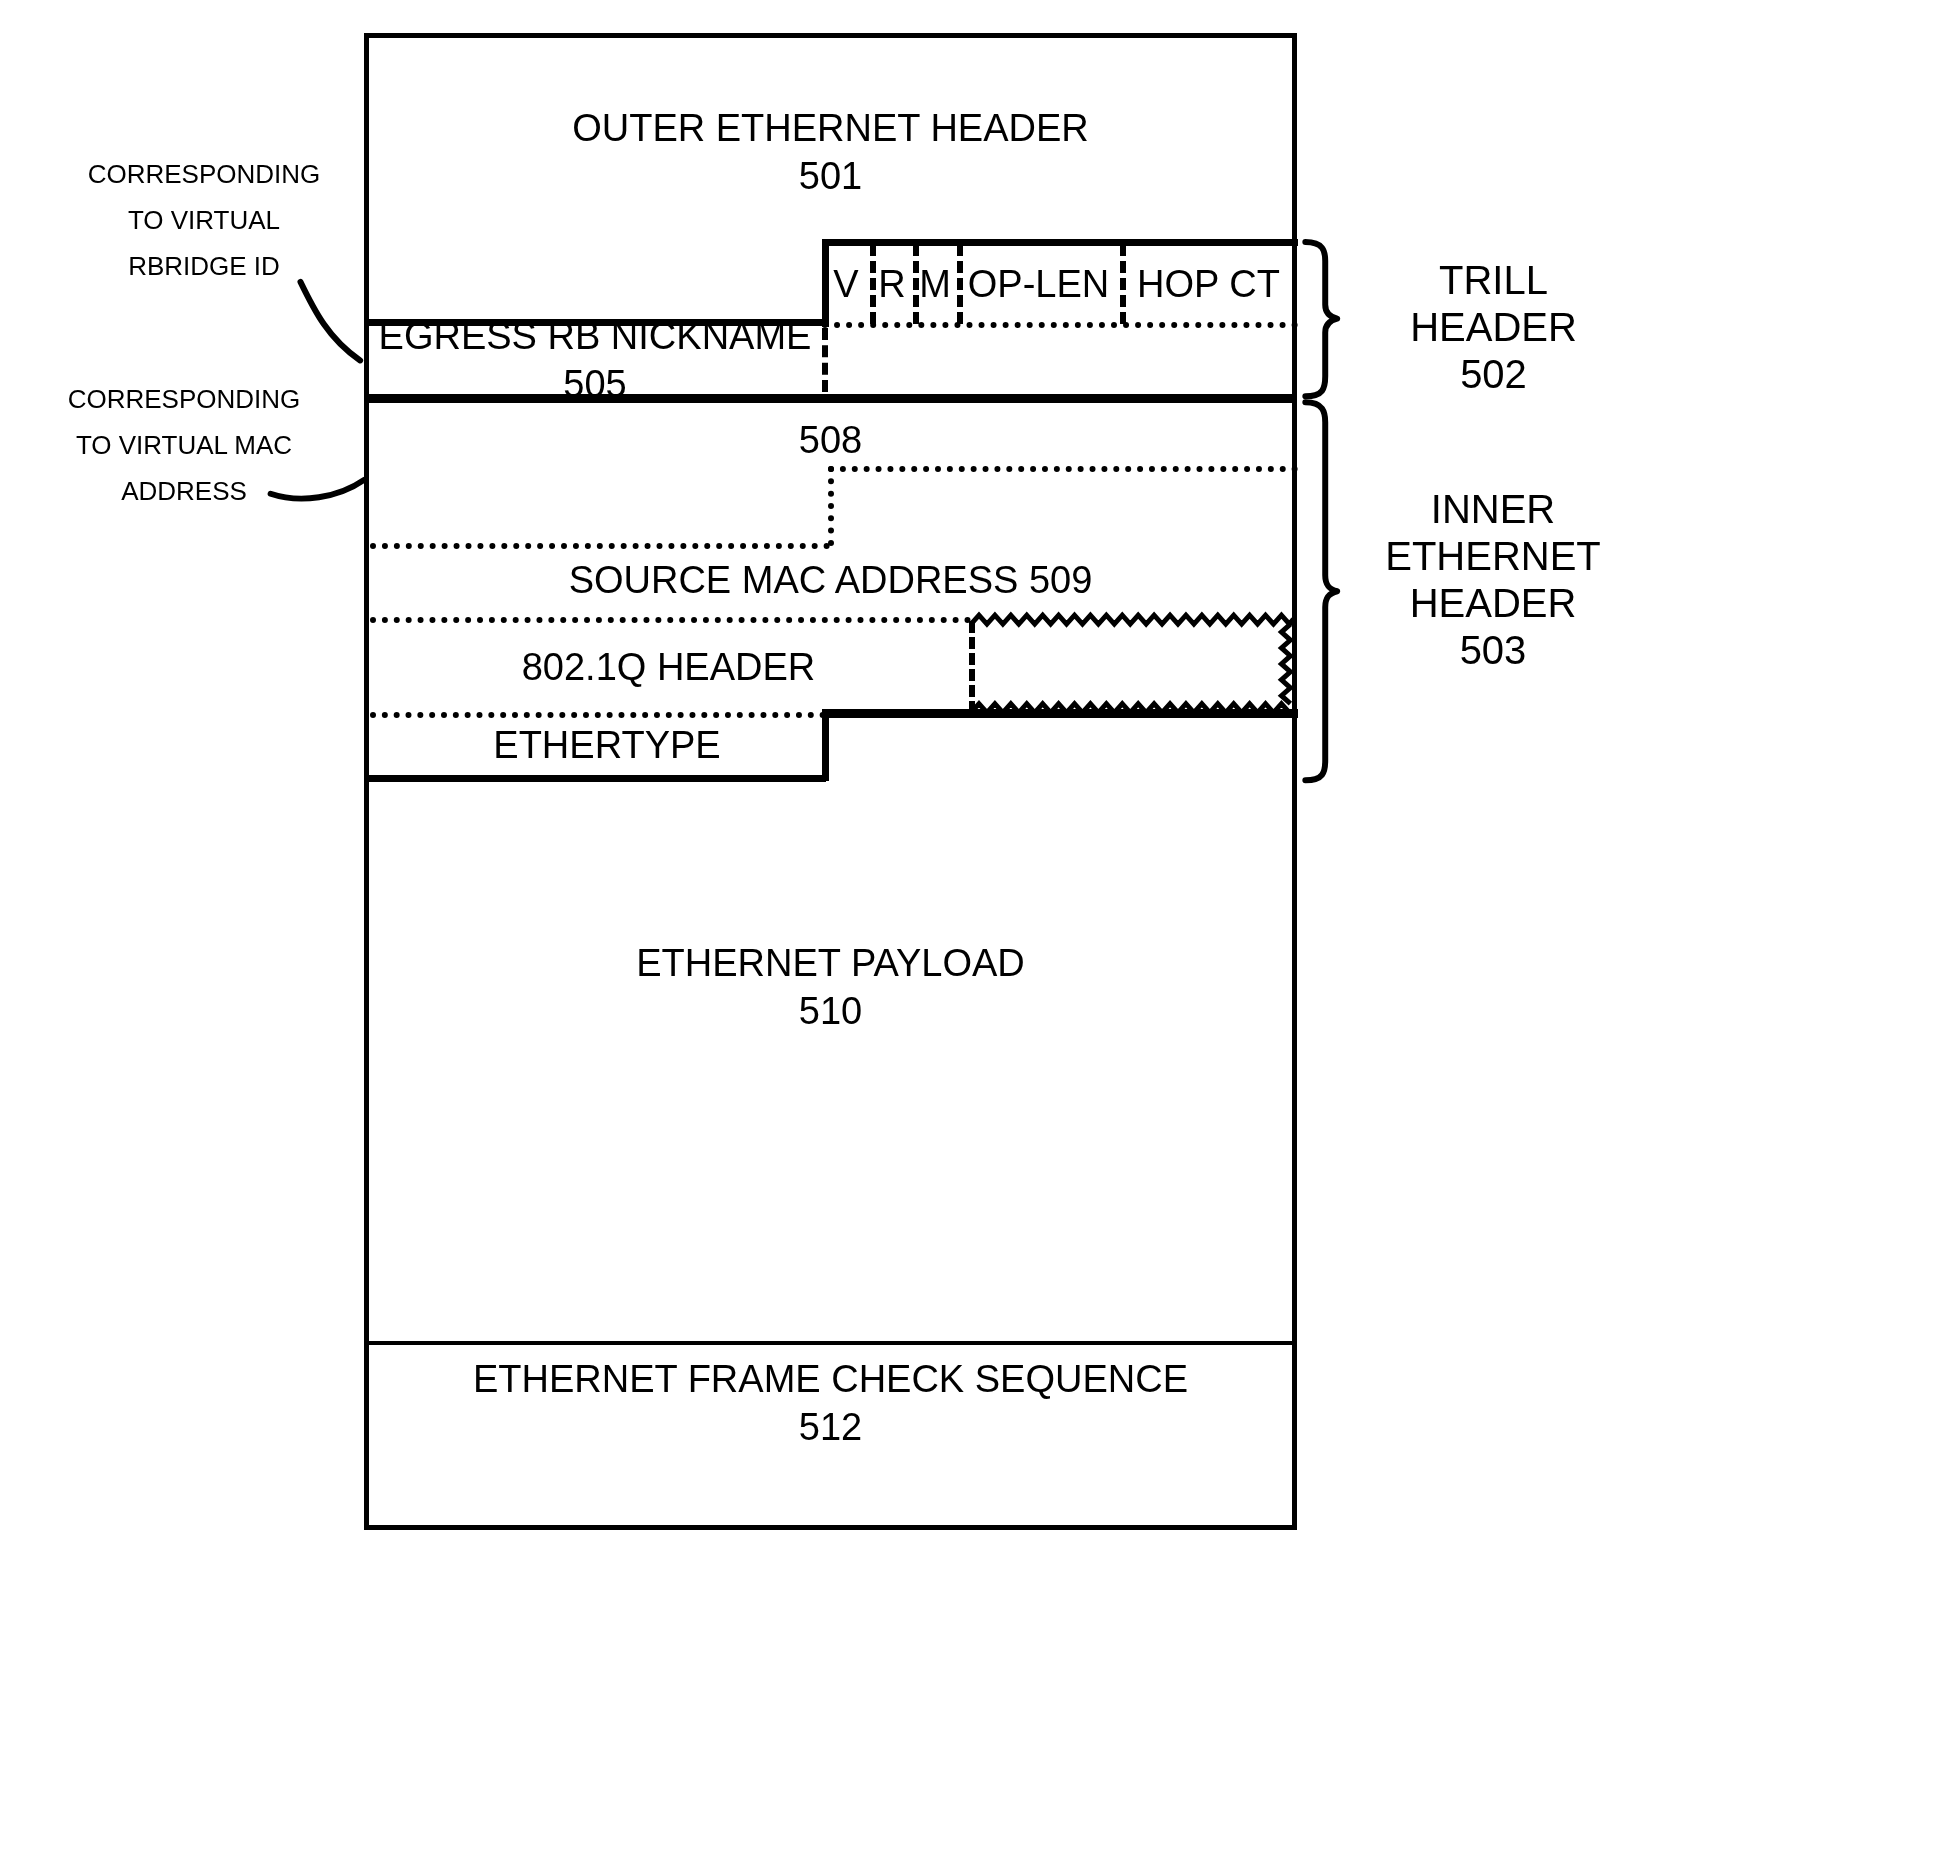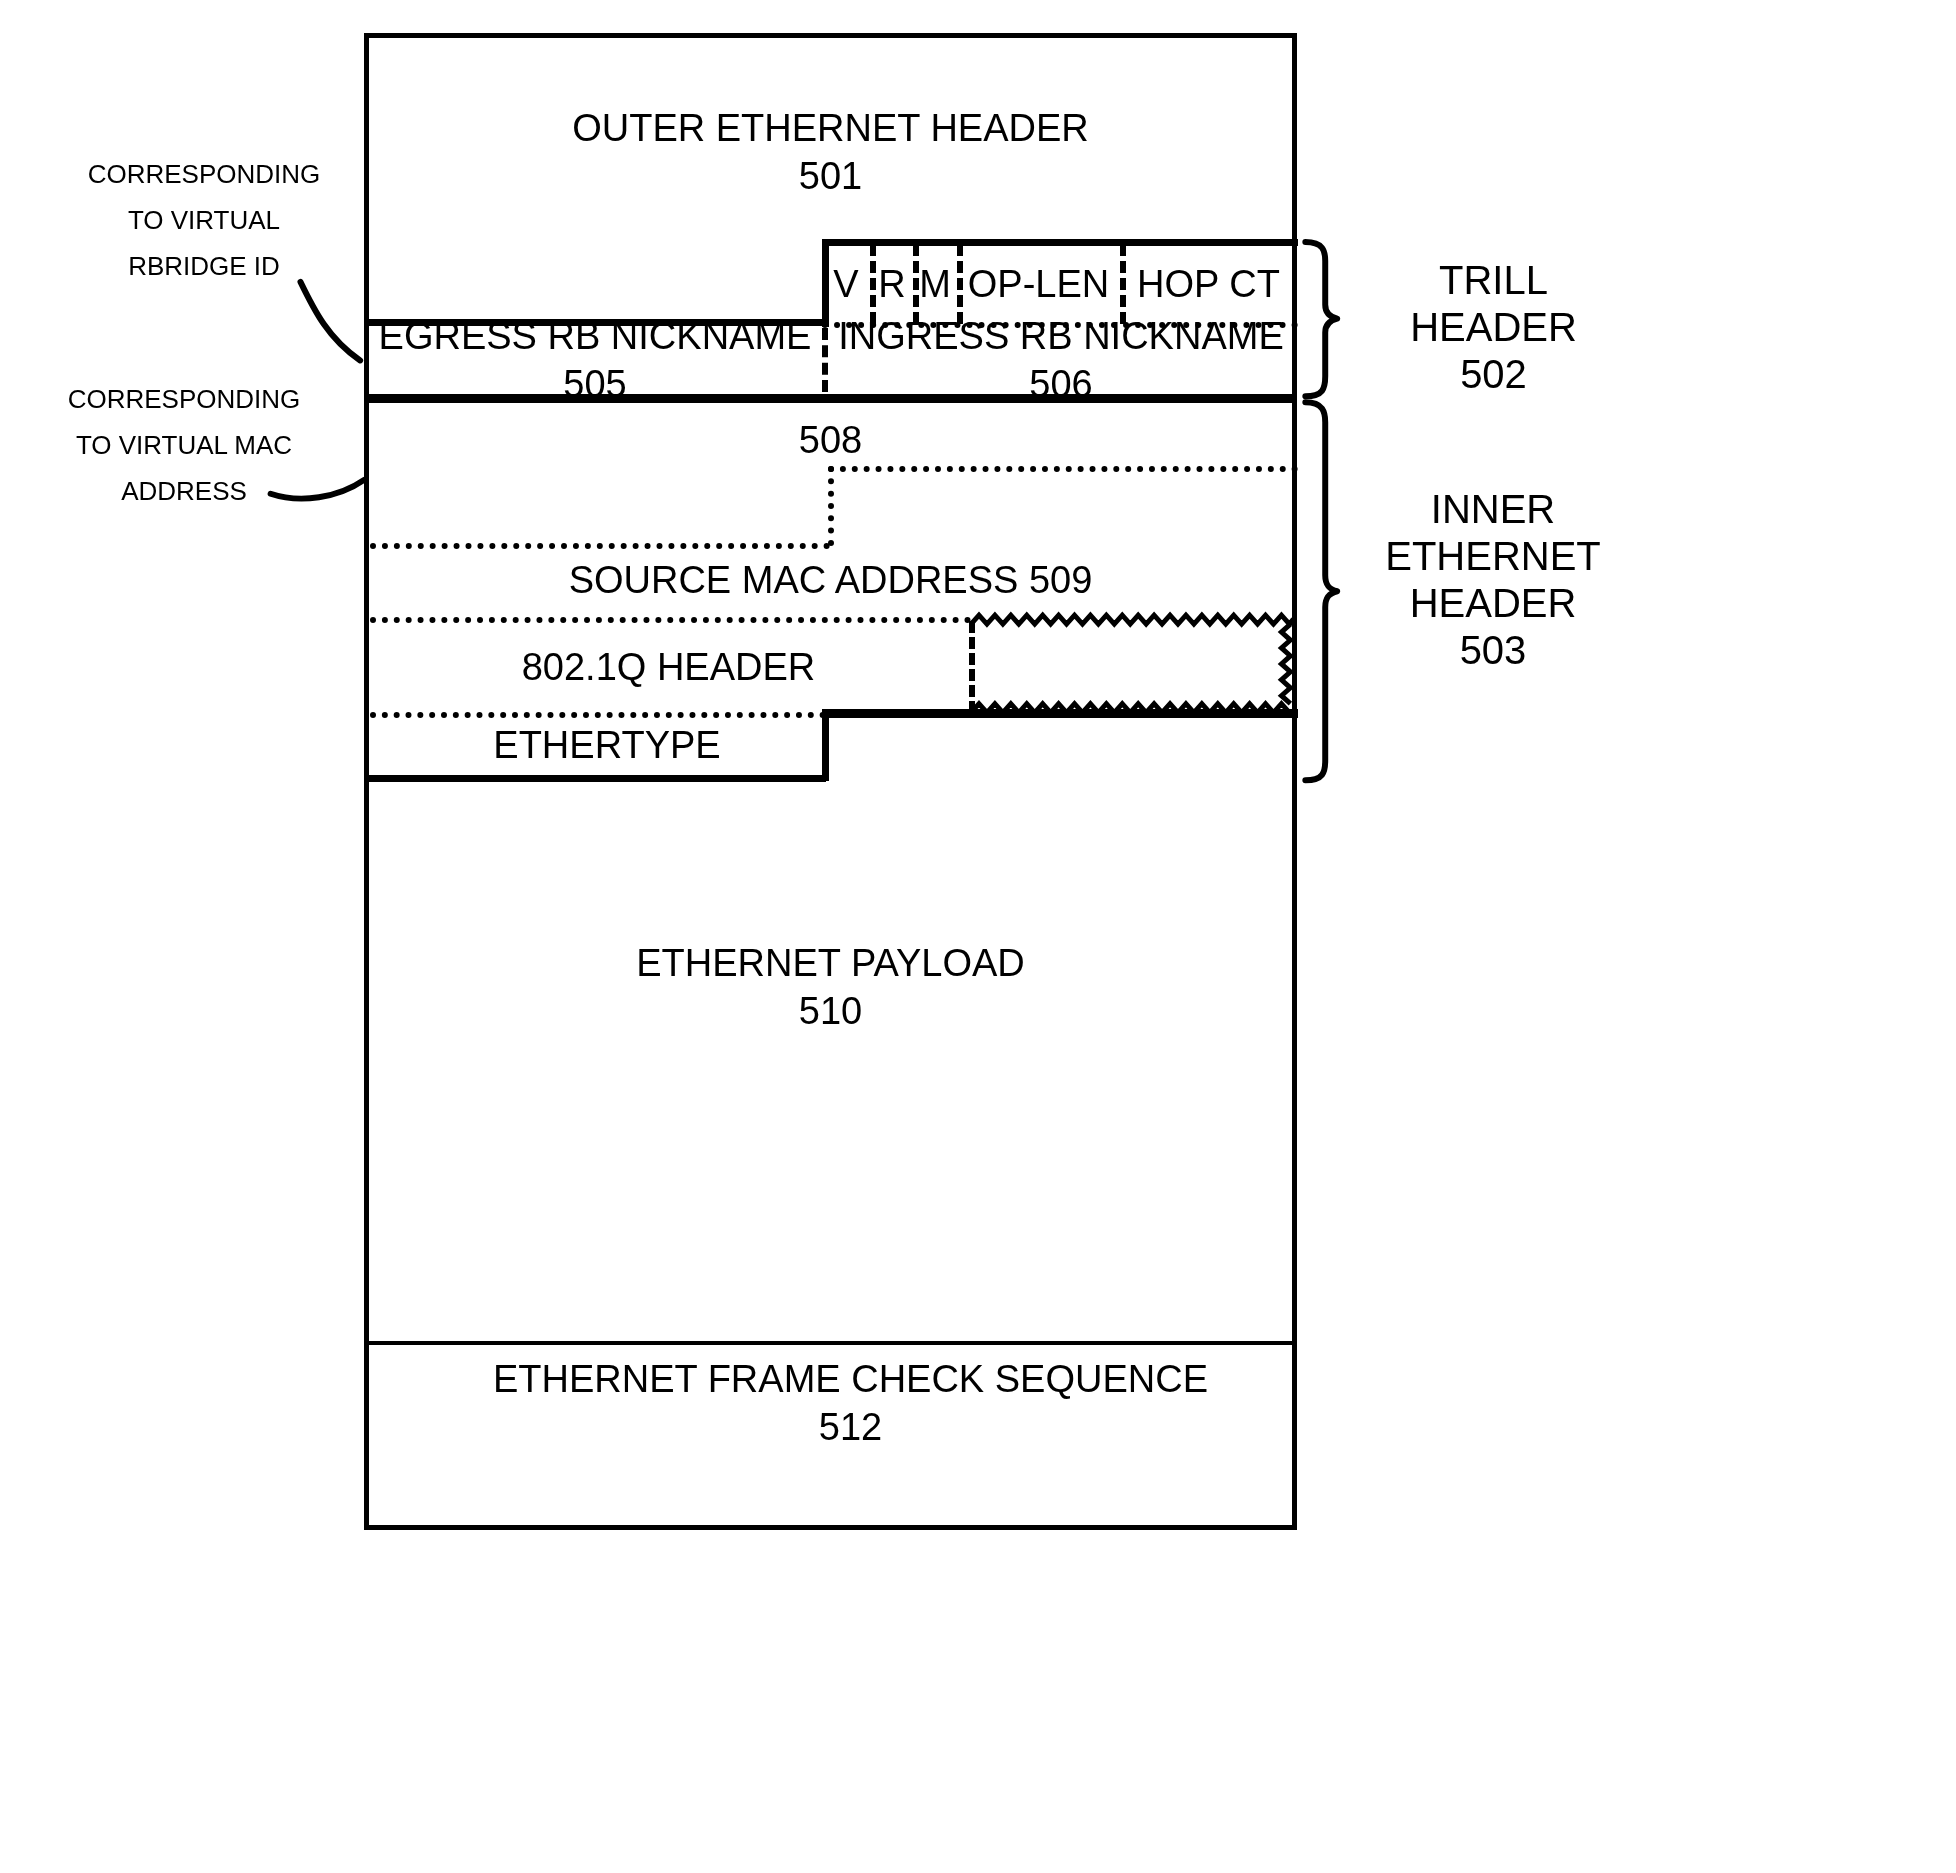--- a/index.html
+++ b/index.html
@@ -125,7 +125,6 @@
   <div class="vline-dashed" style="left:822px; top:328px; height:64px;"></div>
 
   <div class="cellText ctr" style="left:370px; top:328px; width:450px; height:64px;text-align:center;">EGRESS RB NICKNAME 505</div>
-  <div class="cellText ctr" style="left:826px; top:328px; width:470px; height:64px;">INGRESS RB NICKNAME 506</div>
 
   <div class="hline-solid" style="left:364px; top:394px; width:933px; height:9px;"></div>
 

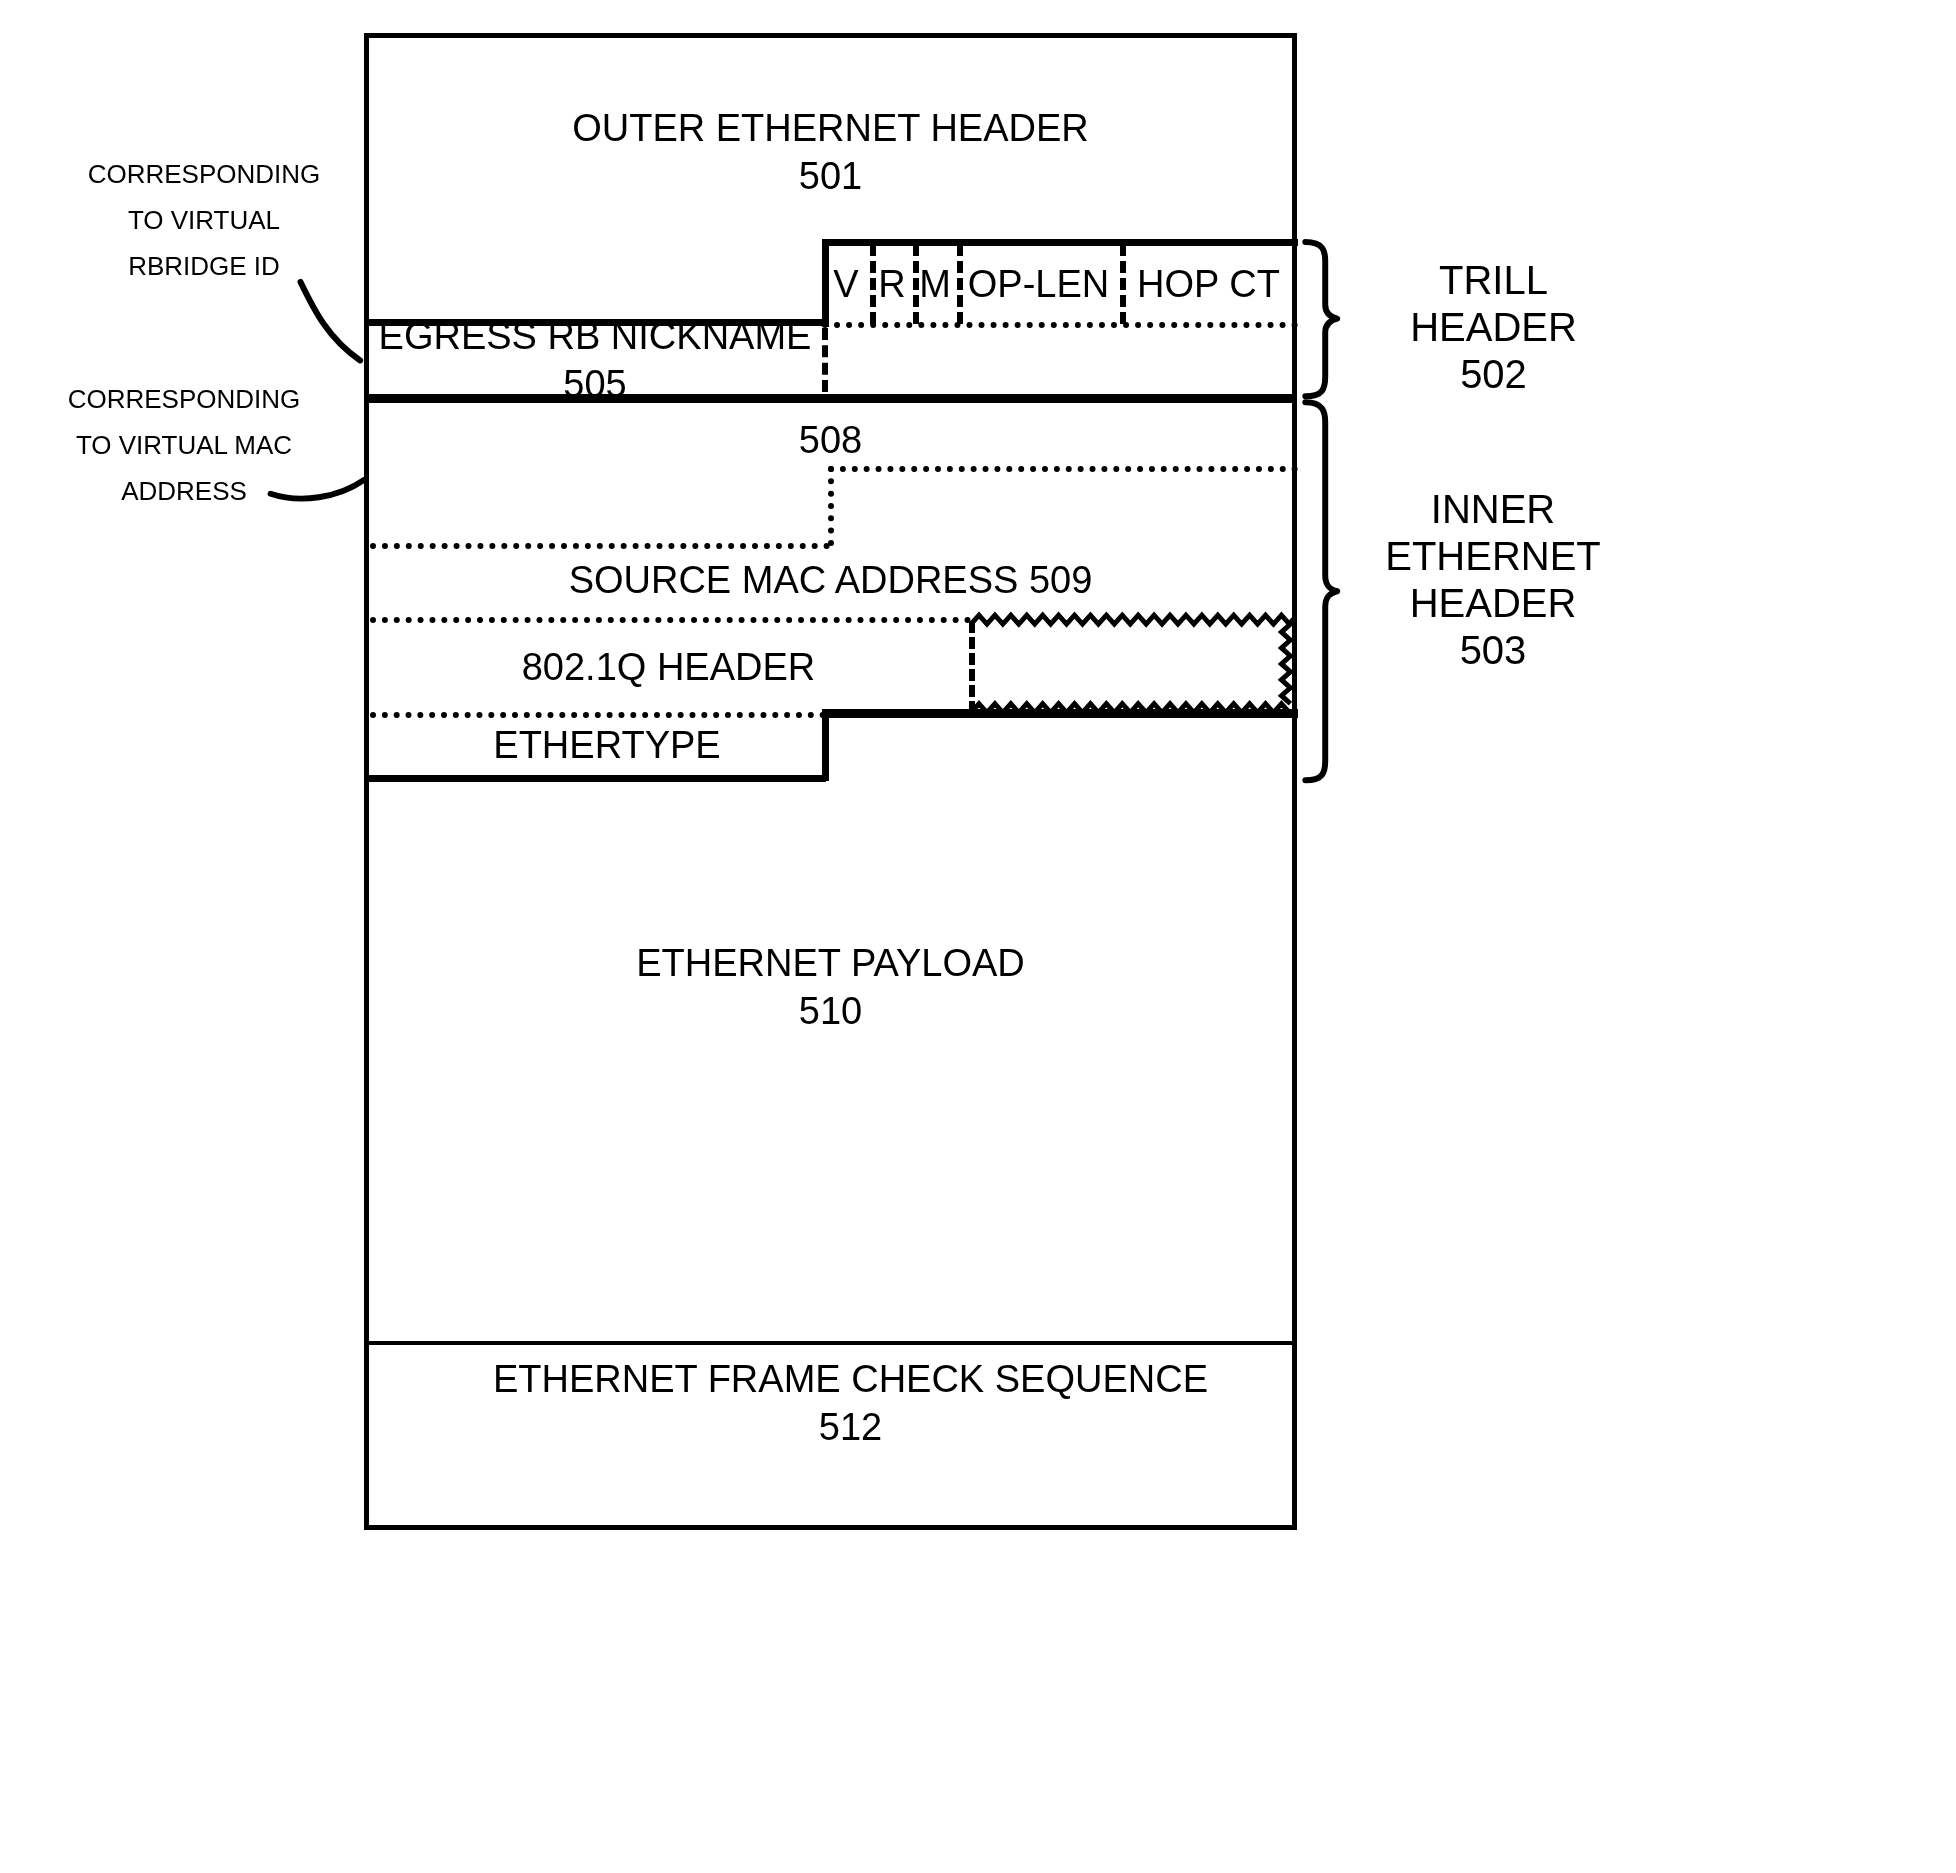--- a/index.html
+++ b/index.html
@@ -164,7 +164,7 @@
   </div>
 
   <div class="hline-solid" style="left:364px; top:1341px; width:933px; height:4px;"></div>
-  <div class="cellText" style="left:364px; top:1355px; width:933px;padding-left:20px;">
+  <div class="cellText" style="left:364px; top:1355px; width:933px;">
     <div>ETHERNET FRAME CHECK SEQUENCE</div>
     <div>512</div>
   </div>

